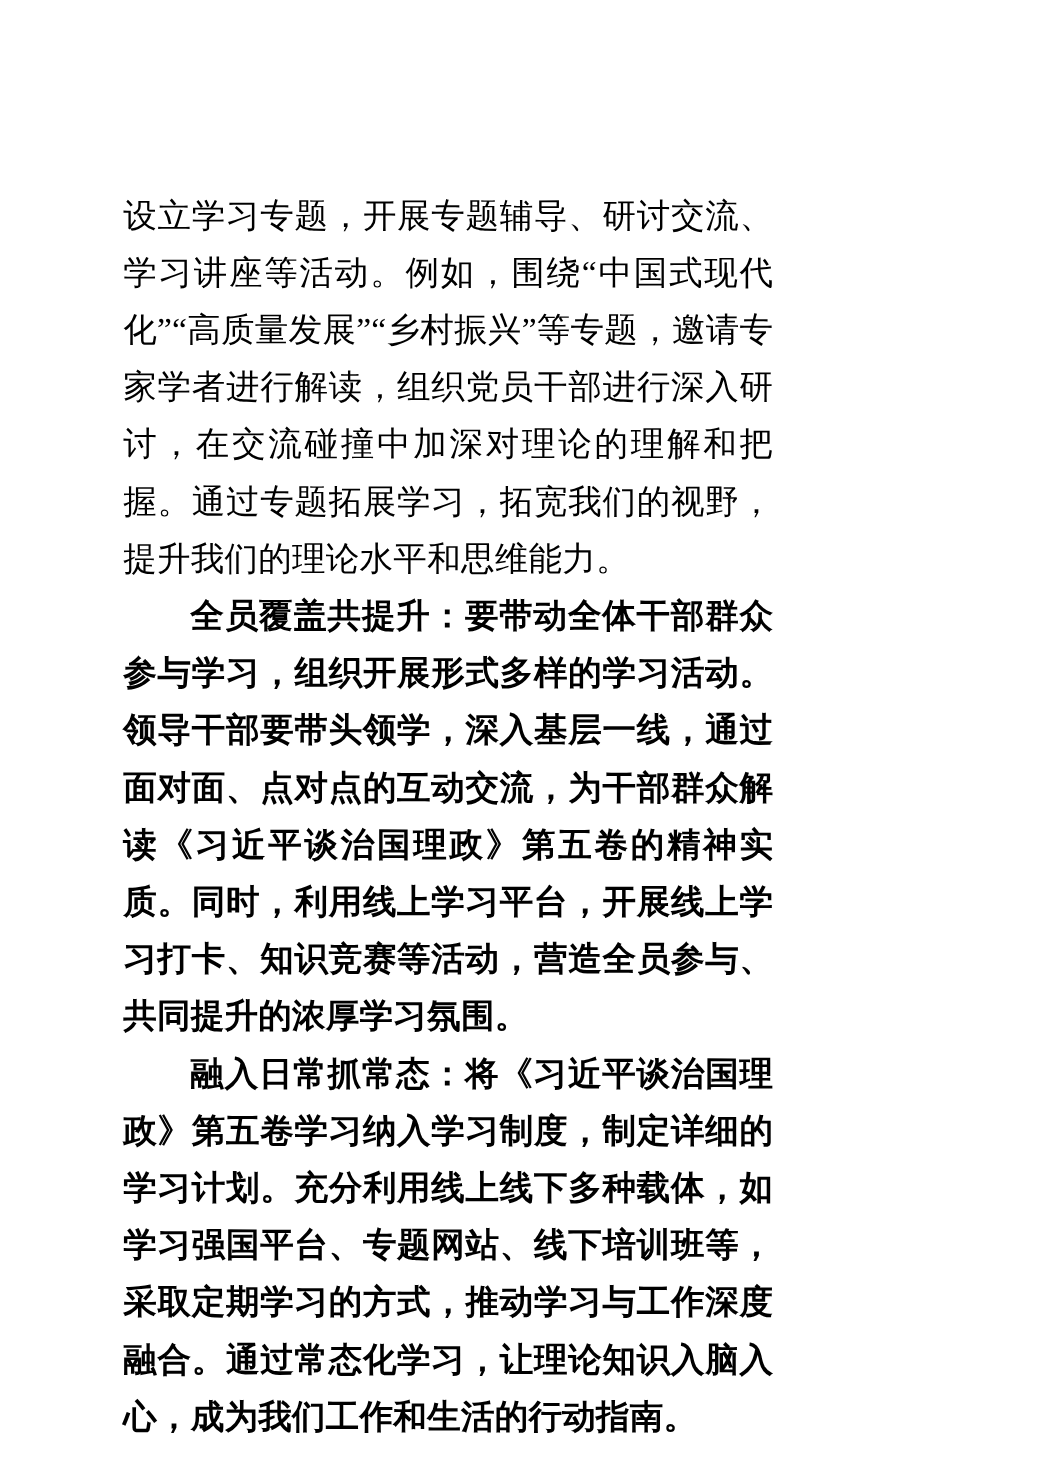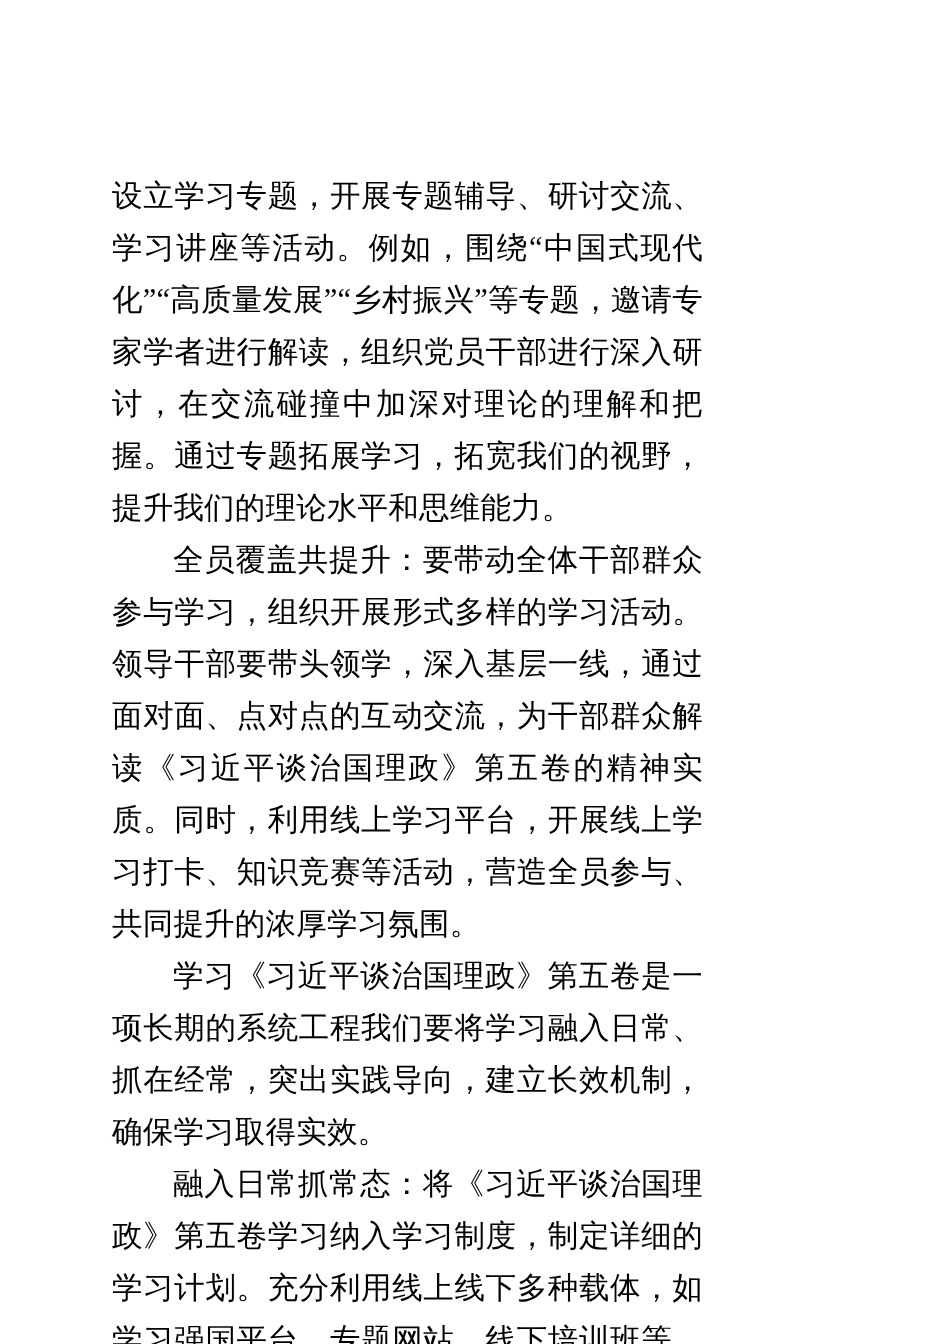--- a/index.html
+++ b/index.html
@@ -35,6 +35,7 @@
   }
   .p-indent {
     text-indent: 2em;
+    font-weight: bold;
   }
   .p-noindent {
     text-indent: 0;

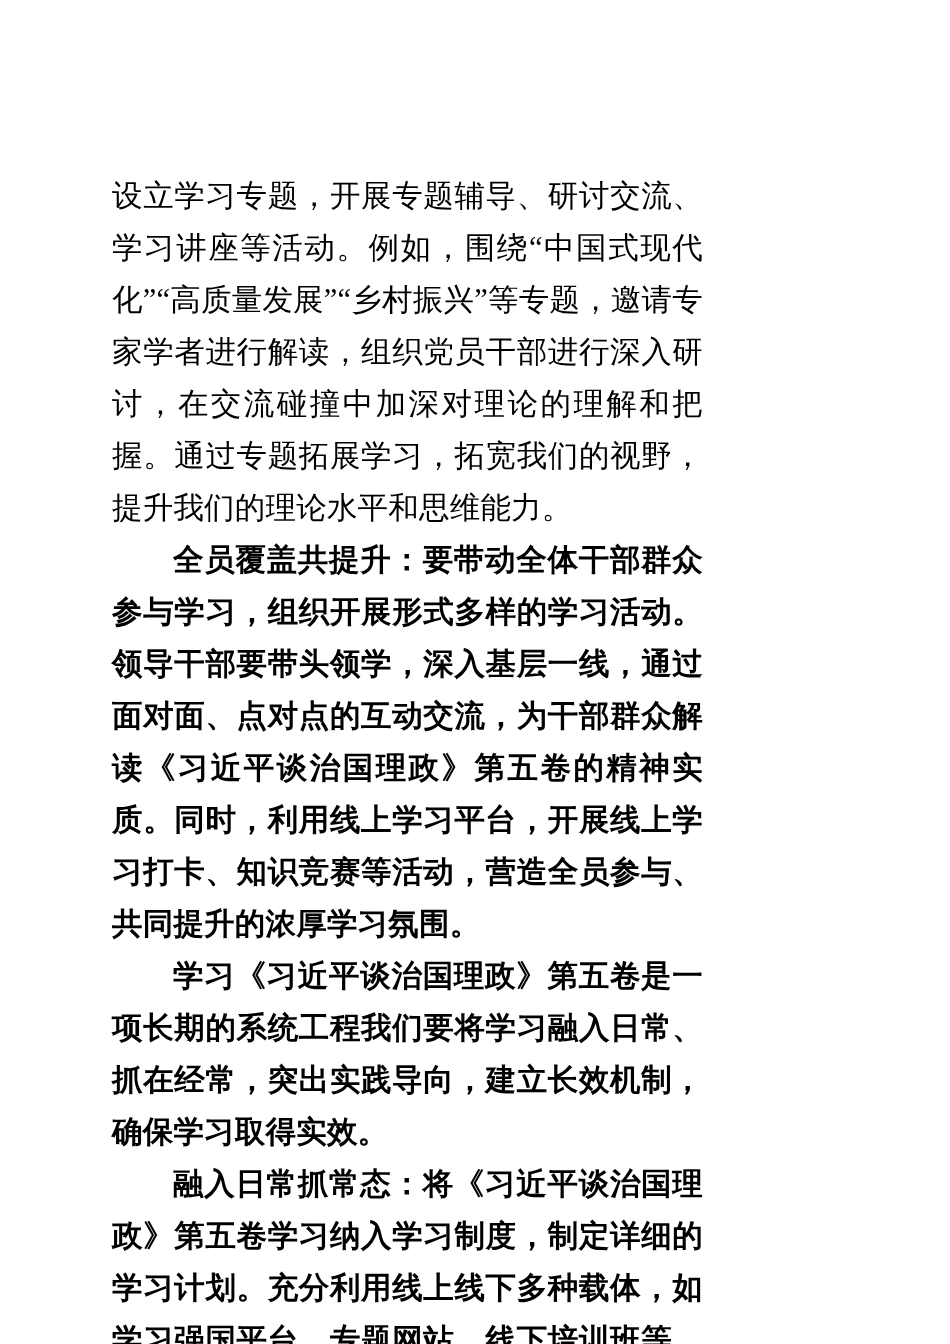--- a/index.html
+++ b/index.html
@@ -53,7 +53,6 @@
   <div class="doc-body">
     <p class="p-noindent">设立学习专题，开展专题辅导、研讨交流、学习讲座等活动。例如，围绕“中国式现代化”“高质量发展”“乡村振兴”等专题，邀请专家学者进行解读，组织党员干部进行深入研讨，在交流碰撞中加深对理论的理解和把握。通过专题拓展学习，拓宽我们的视野，提升我们的理论水平和思维能力。</p>
     <p class="p-indent">全员覆盖共提升：要带动全体干部群众参与学习，组织开展形式多样的学习活动。领导干部要带头领学，深入基层一线，通过面对面、点对点的互动交流，为干部群众解读《习近平谈治国理政》第五卷的精神实质。同时，利用线上学习平台，开展线上学习打卡、知识竞赛等活动，营造全员参与、共同提升的浓厚学习氛围。</p>
-    <p class="p-indent">学习《习近平谈治国理政》第五卷是一项长期的系统工程我们要将学习融入日常、抓在经常，突出实践导向，建立长效机制，确保学习取得实效。</p>
     <p class="p-indent">融入日常抓常态：将《习近平谈治国理政》第五卷学习纳入学习制度，制定详细的学习计划。充分利用线上线下多种载体，如学习强国平台、专题网站、线下培训班等，采取定期学习的方式，推动学习与工作深度融合。通过常态化学习，让理论知识入脑入心，成为我们工作和生活的行动指南。</p>
   </div>
 </div>

